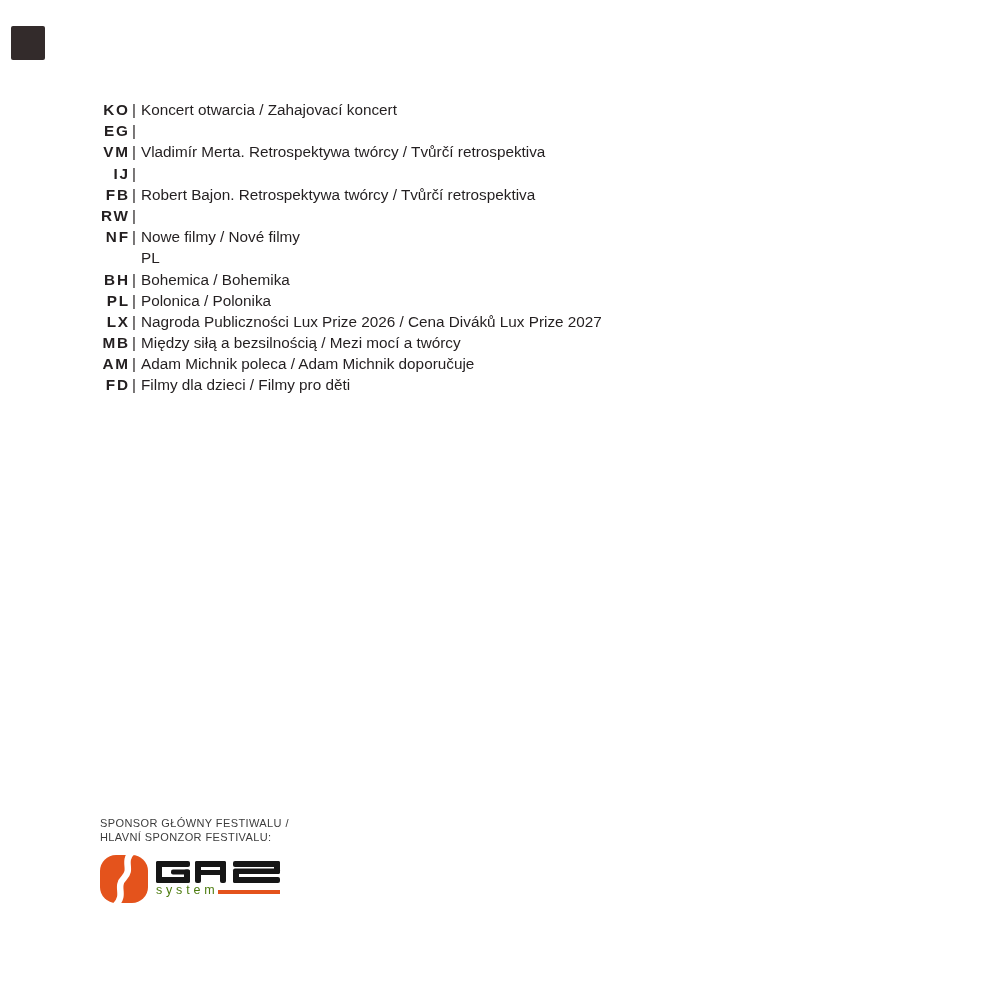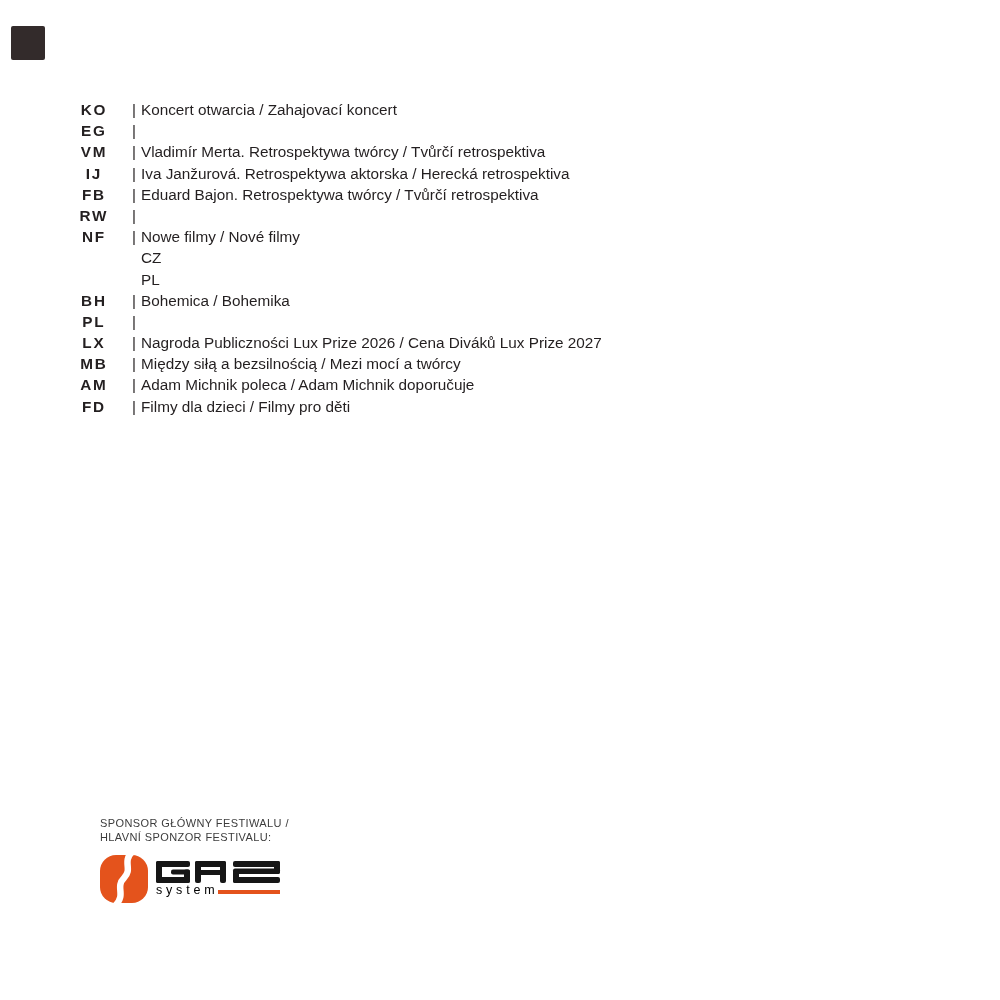--- a/index.html
+++ b/index.html
@@ -20,7 +20,7 @@
     height:21.2px;line-height:21.2px;white-space:pre;
   }
   .lcode{
-    text-align:center;font-weight:bold;letter-spacing:1.8px;margin-right:-1.8px;
+    text-align:right;font-weight:bold;letter-spacing:1.8px;margin-right:-1.8px;
   }
   .lsep{text-align:center;font-weight:400;color:#2b2728;}
   .ldesc{padding-left:1px;}

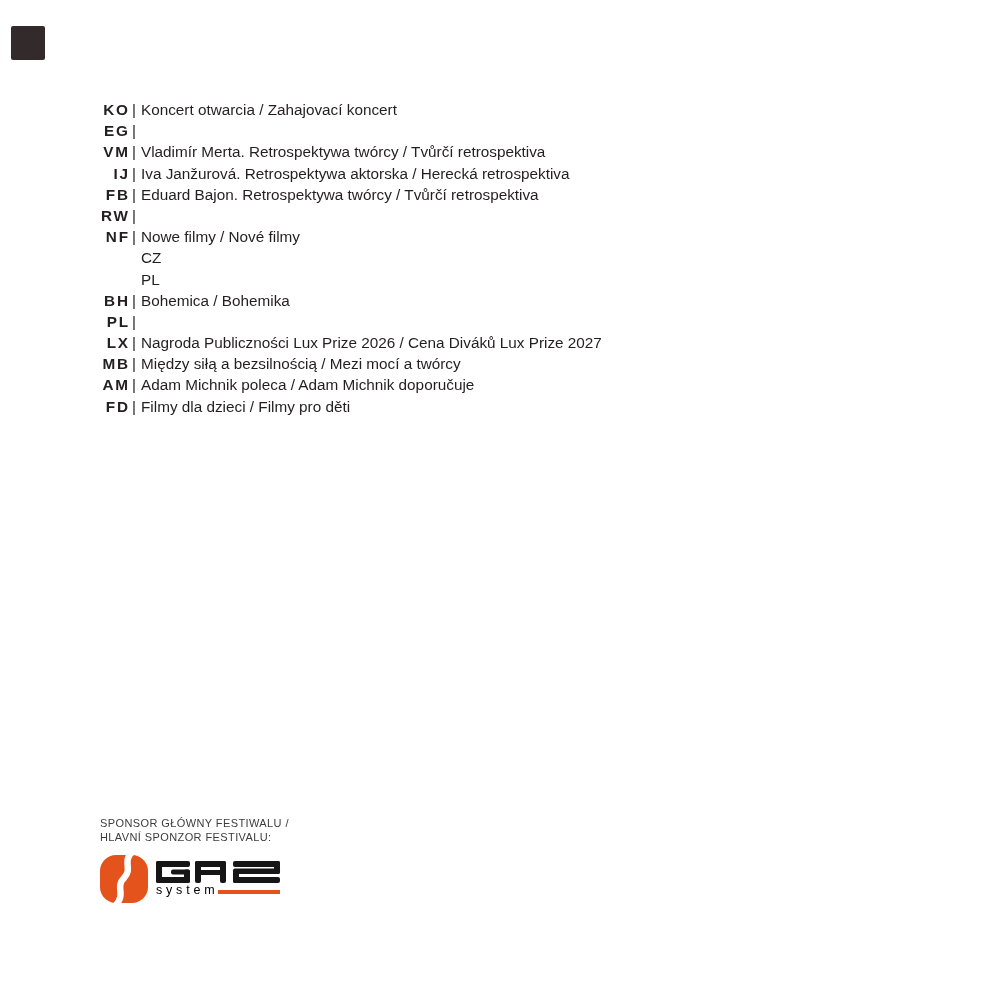--- a/index.html
+++ b/index.html
@@ -64,7 +64,6 @@
   <div class="lrow">
     <span class="lcode">IJ</span>
     <span class="lsep">|</span>
-    <span class="ldesc">Iva Janžurová. Retrospektywa aktorska / Herecká retrospektiva</span>
   </div>
 
   <div class="lrow">

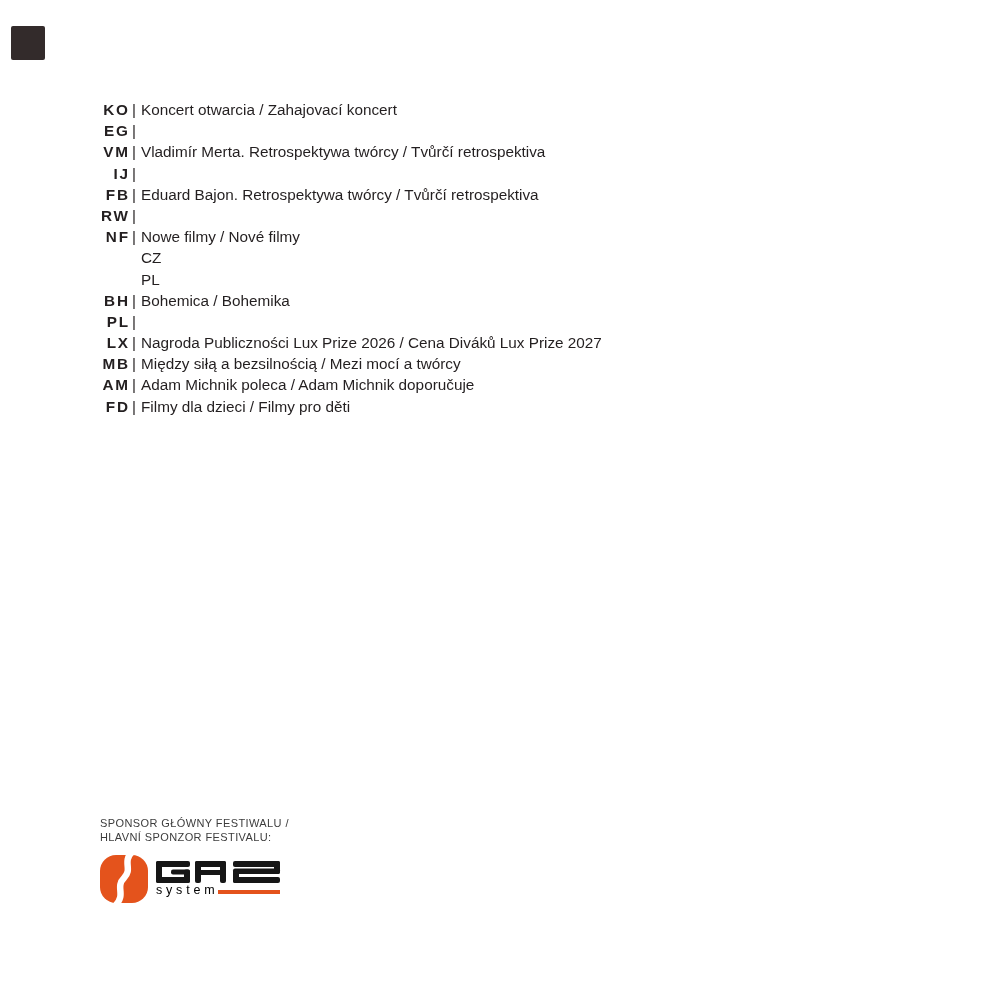--- a/index.html
+++ b/index.html
@@ -69,7 +69,7 @@
   <div class="lrow">
     <span class="lcode">FB</span>
     <span class="lsep">|</span>
-    <span class="ldesc">Eduard Bajon. Retrospektywa twórcy / Tvůrčí retrospektiva</span>
+    <span class="ldesc">Robert Bajon. Retrospektywa twórcy / Tvůrčí retrospektiva</span>
   </div>
 
   <div class="lrow">

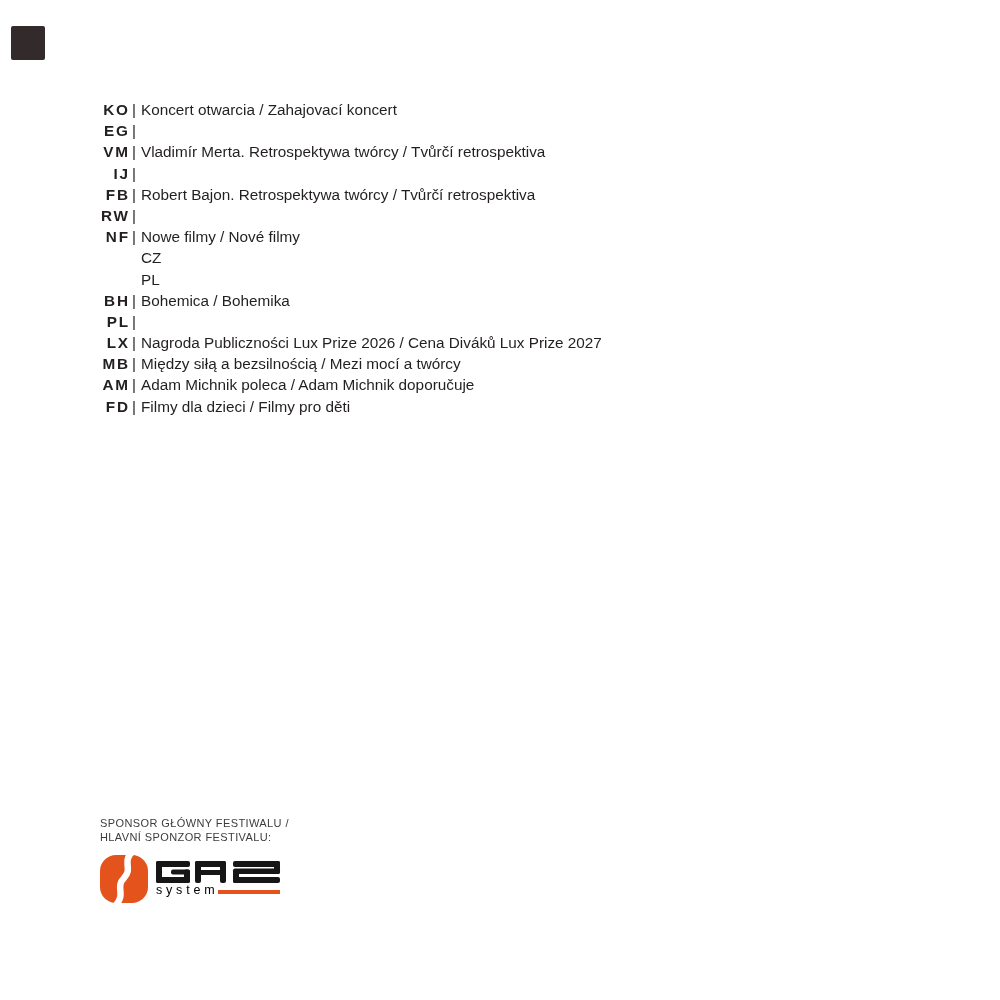--- a/index.html
+++ b/index.html
@@ -83,11 +83,6 @@
     <span class="ldesc">Nowe filmy / Nové filmy</span>
   </div>
 
-  <div class="lrow">
-    <span class="lcode"></span>
-    <span class="lsep"></span>
-    <span class="ldesc">CZ</span>
-  </div>
 
 
   <div class="lrow">

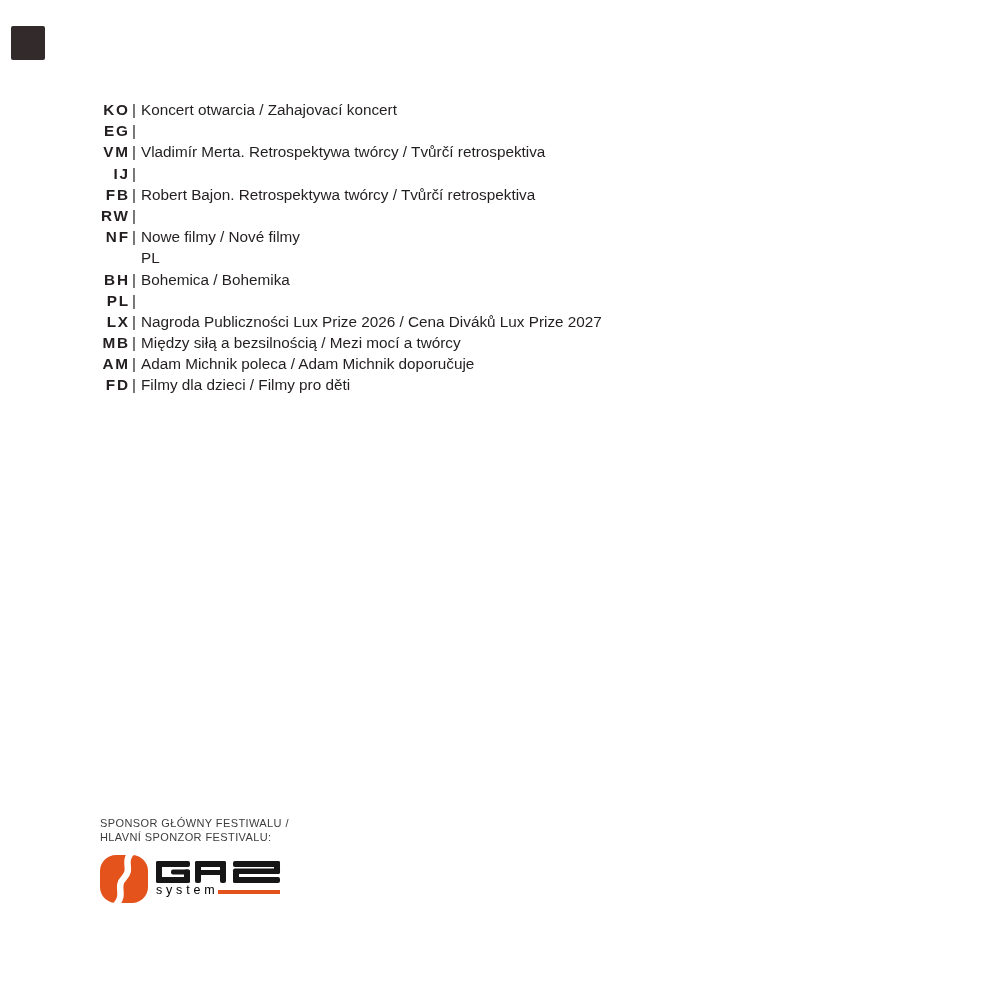--- a/index.html
+++ b/index.html
@@ -100,6 +100,7 @@
   <div class="lrow">
     <span class="lcode">PL</span>
     <span class="lsep">|</span>
+    <span class="ldesc">Polonica / Polonika</span>
   </div>
 
   <div class="lrow">

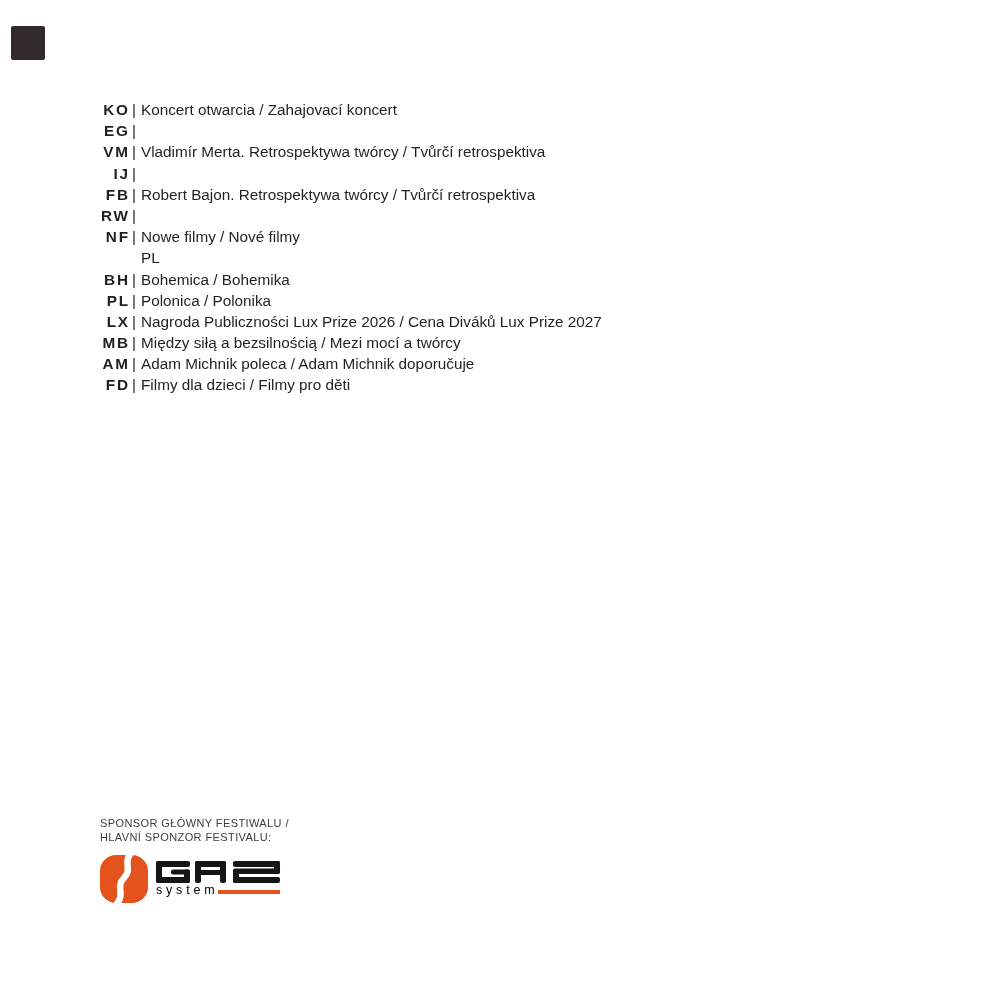--- a/index.html
+++ b/index.html
@@ -32,7 +32,7 @@
   .logo svg{position:absolute;left:0;top:0;}
   .logo-system{
     position:absolute;left:58px;top:30px;
-    font-size:12.5px;line-height:14px;letter-spacing:3.8px;color:#000000;
+    font-size:12.5px;line-height:14px;letter-spacing:3.8px;color:#4d7c0f;
   }
   .logo-line{
     position:absolute;left:120px;top:37px;width:62px;height:4px;background:#e4531c;

